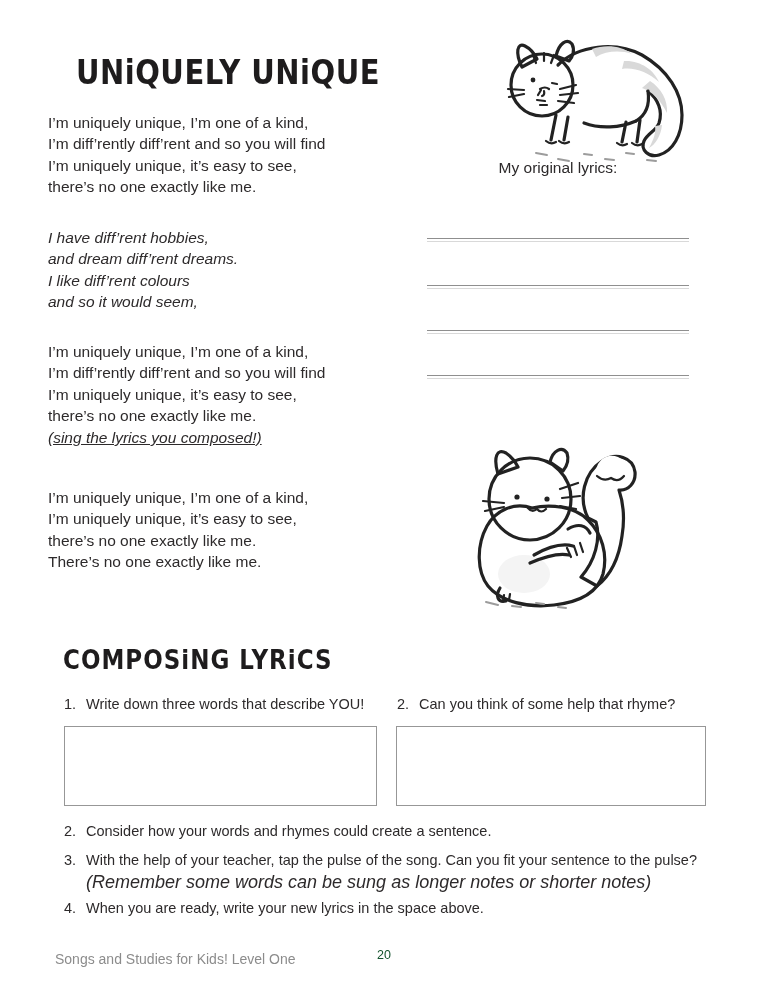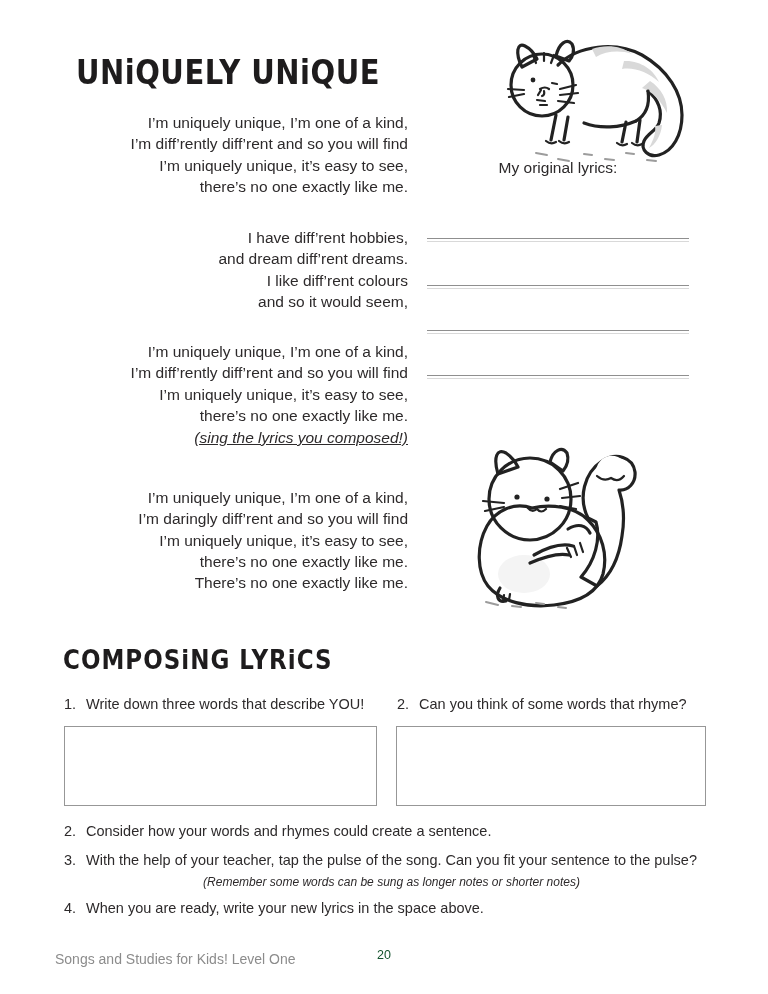--- a/index.html
+++ b/index.html
@@ -21,7 +21,7 @@
     transform-origin:left top; letter-spacing:1px;
   }
   .verse {
-    position:absolute; left:48px; width:360px; text-align:right;
+    position:absolute; left:48px; width:360px; text-align:left;
     font-size:15.5px; line-height:21.3px; white-space:nowrap;
   }
   .v1 { top:112px; }

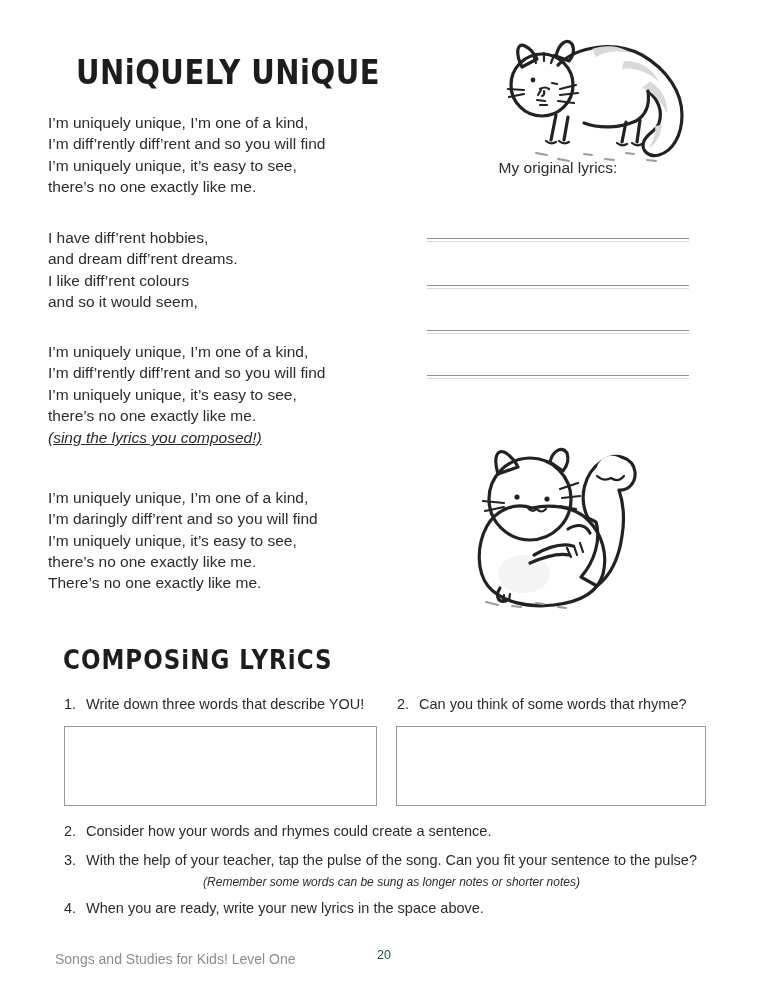--- a/index.html
+++ b/index.html
@@ -25,7 +25,7 @@
     font-size:15.5px; line-height:21.3px; white-space:nowrap;
   }
   .v1 { top:112px; }
-  .v2 { top:227px; }
+  .v2 { top:227px;font-style:italic; }
   .v3 { top:341px; }
   .sing-note { top:427px; font-style:italic;text-decoration:underline; }
   .v4 { top:487px; }

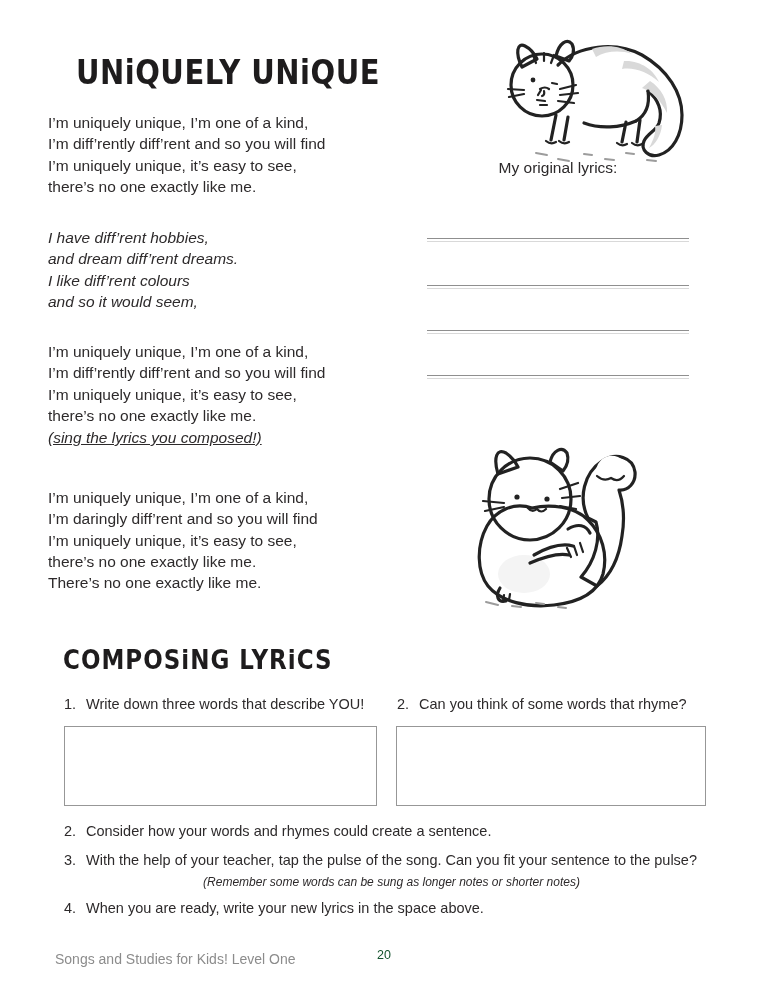--- a/index.html
+++ b/index.html
@@ -110,7 +110,6 @@
 
   <div class="verse v4">
     <div>I’m uniquely unique, I’m one of a kind,</div>
-    <div>I’m daringly diff’rent and so you will find</div>
     <div>I’m uniquely unique, it’s easy to see,</div>
     <div>there’s no one exactly like me.</div>
     <div>There’s no one exactly like me.</div>

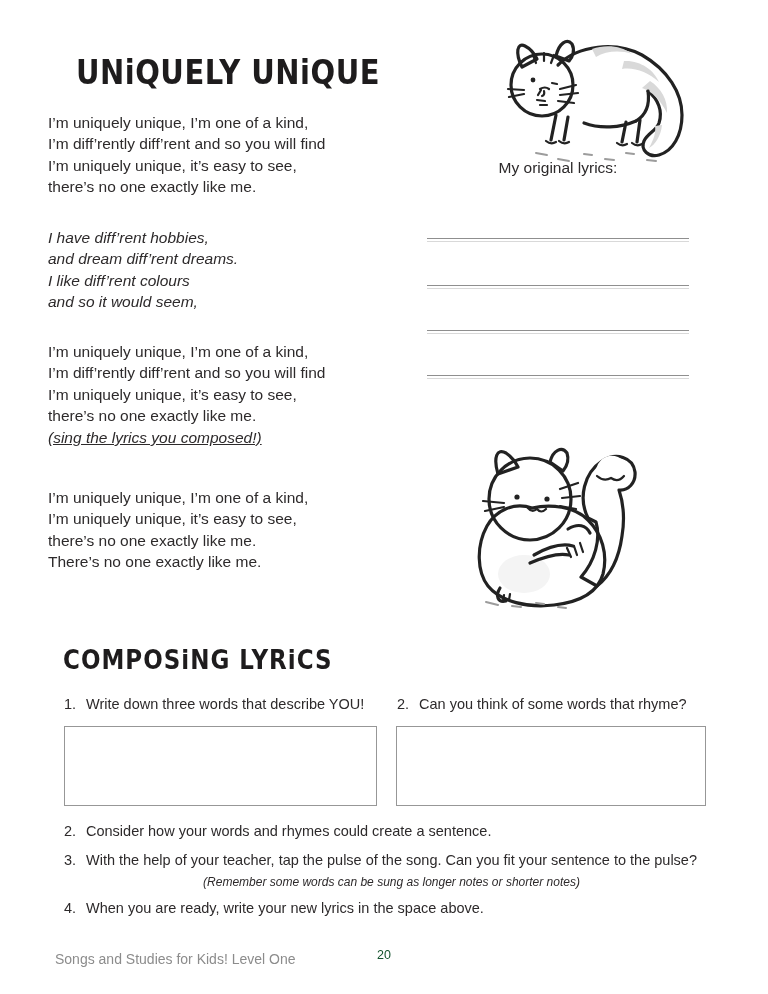--- a/index.html
+++ b/index.html
@@ -176,7 +176,7 @@
   </div>
   <div class="q-row q2">
     <span class="num">2.</span>
-    <span>Can you think of some words that rhyme?</span>
+    <span>Can you think of some help that rhyme?</span>
   </div>
 
   <div class="write-box box1"></div>

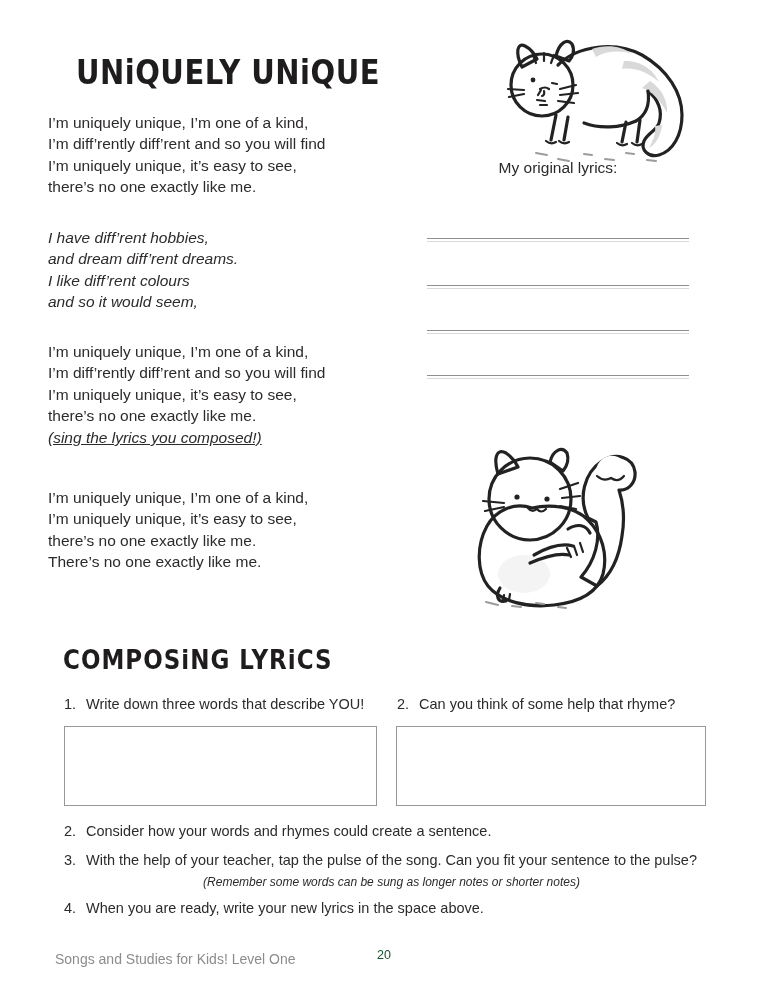--- a/index.html
+++ b/index.html
@@ -51,8 +51,8 @@
   .s2 { left:64px; top:822px; }
   .s3 { left:64px; top:851px; }
   .s4 { left:64px; top:899px; }
-  .step-note { font-style:italic; font-size:12px; margin-top:3px;
-    font-family:"Liberation Sans", sans-serif;text-align:center; }
+  .step-note { font-style:italic; font-size:18px; margin-top:3px;
+    font-family:"Liberation Sans", sans-serif; }
   .write-box {
     position:absolute; top:726px; height:78px; background:#fff;
     border:1.5px solid #979797;

